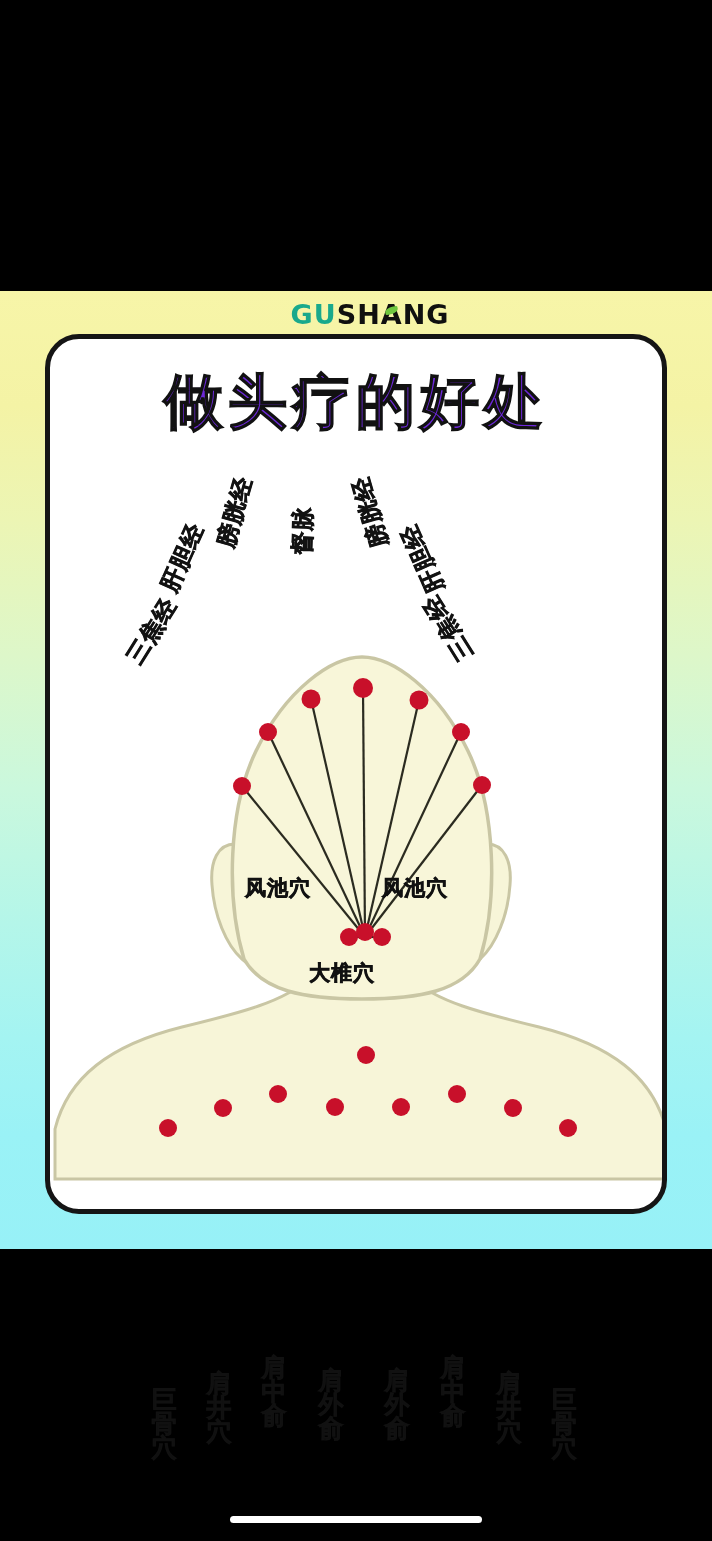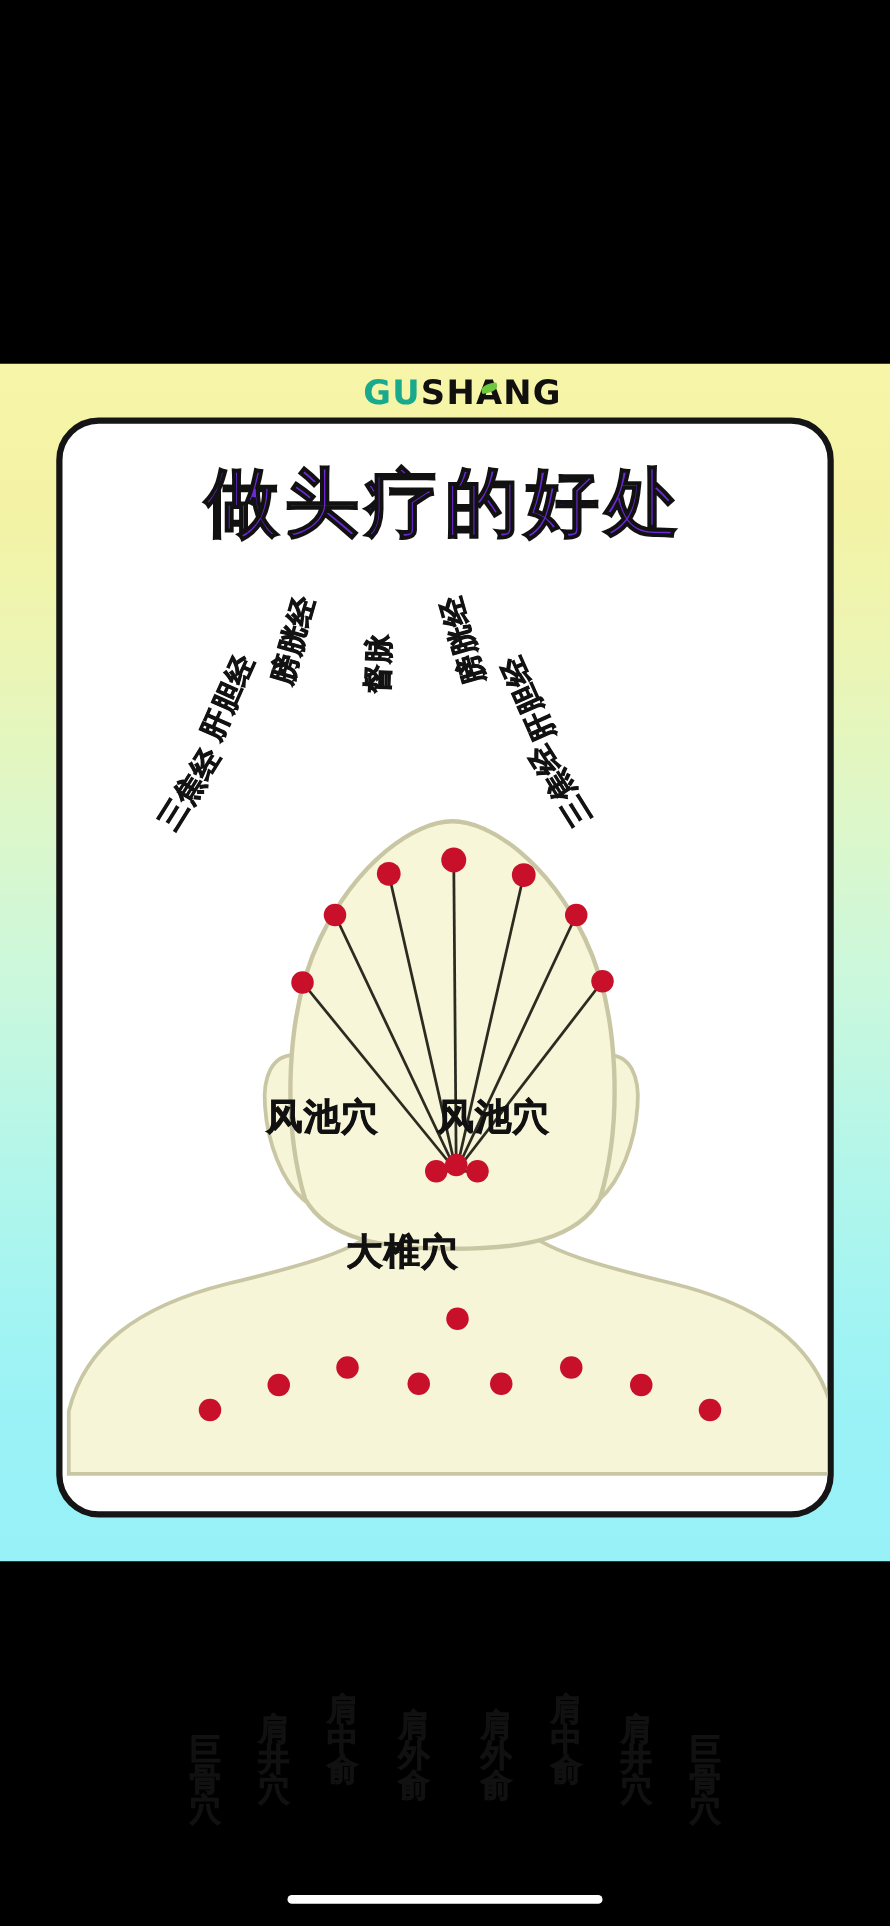--- a/index.html
+++ b/index.html
@@ -104,12 +104,13 @@
   
   .hlabel {
     position:absolute;
-    font-size:29px;
+    font-size:21px;
     font-weight:bold;
     color:#111;
     white-space:nowrap;
     letter-spacing:1px;
     font-family:Liberation Serif, serif;
+    margin-left:32px;
     -webkit-text-stroke:0.7px #111;
   }
 

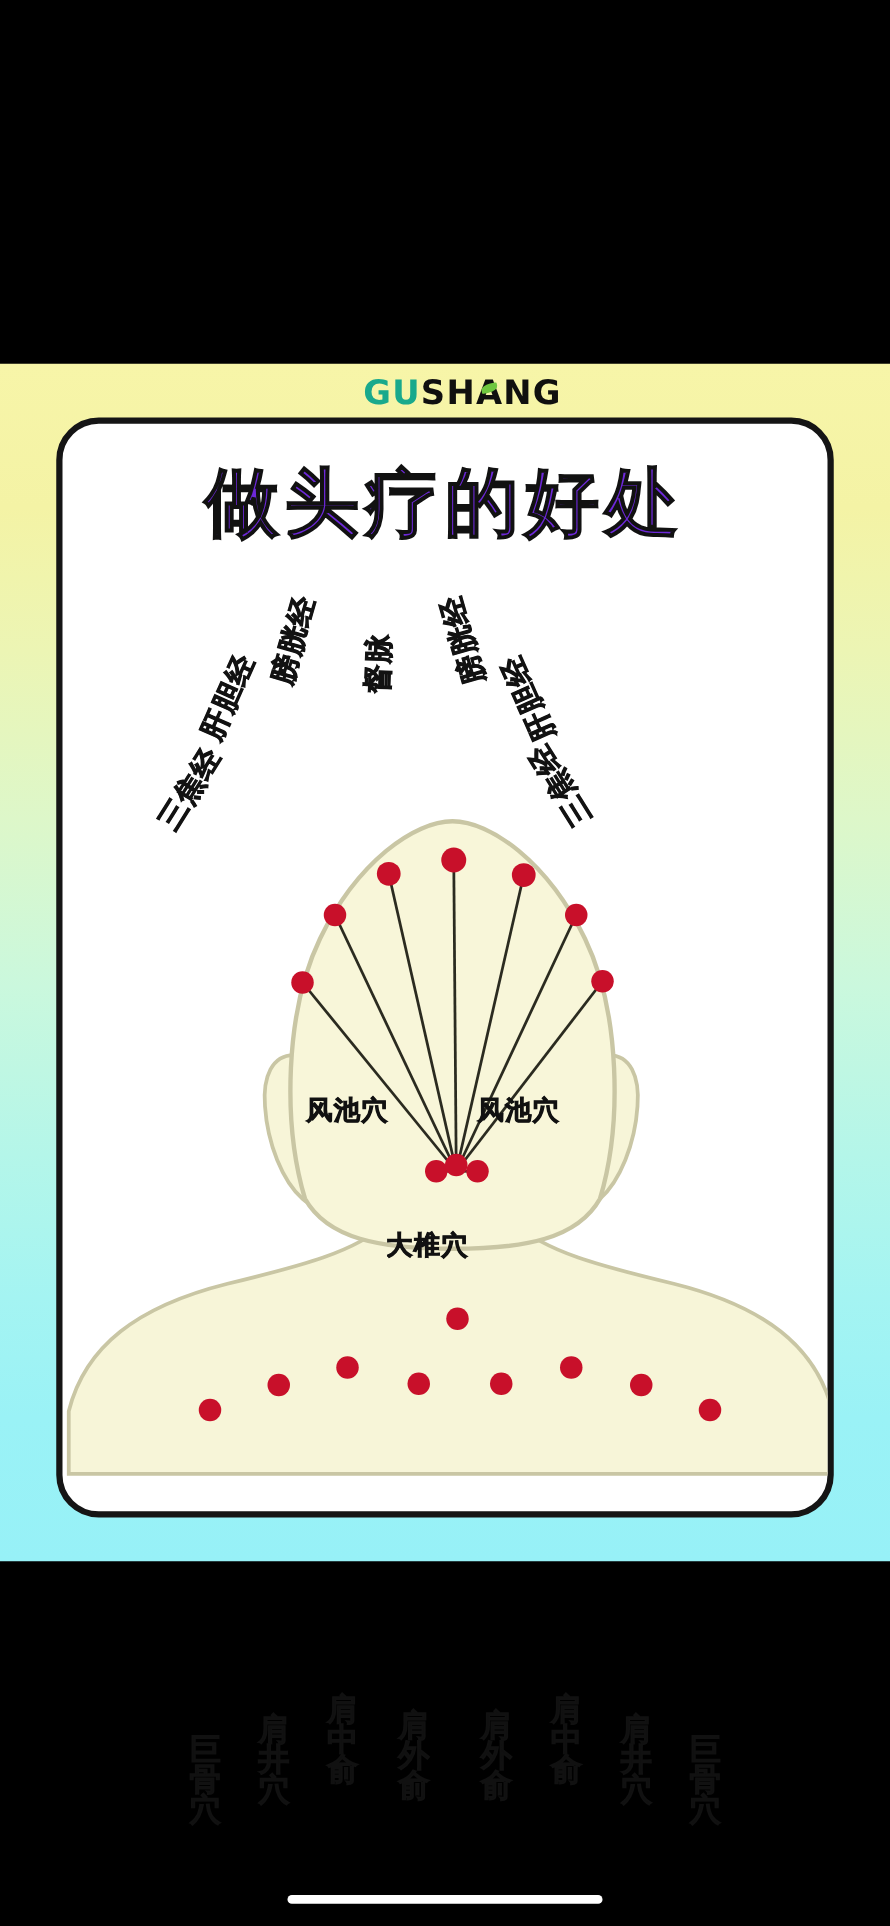--- a/index.html
+++ b/index.html
@@ -262,7 +262,7 @@
 
     <div class="hlabel" style="left:213px; top:583px;">风池穴</div>
     <div class="hlabel" style="left:350px; top:583px;">风池穴</div>
-    <div class="hlabel" style="left:277px; top:691px;">大椎穴</div>
+    <div class="hlabel" style="left:277px; top:668px;">大椎穴</div>
 
     <div class="vlabel" style="left:151px; top:1097px;">巨骨穴</div>
     <div class="vlabel" style="left:206px; top:1081px;">肩井穴</div>

